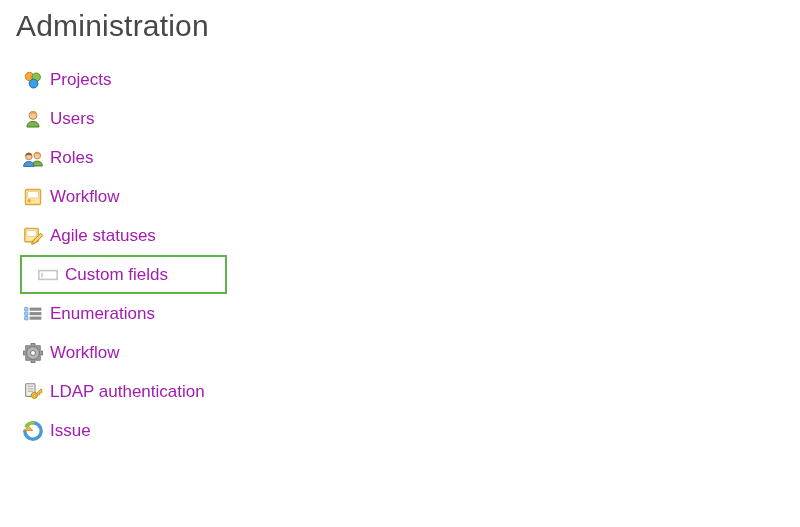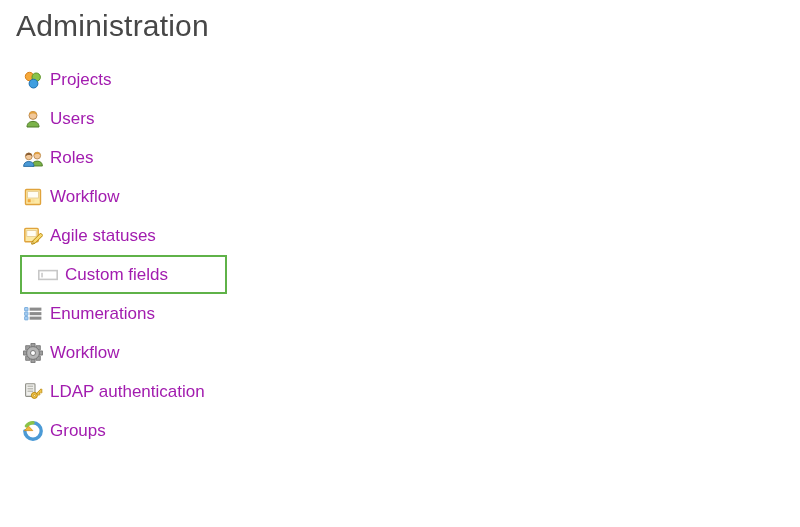--- a/index.html
+++ b/index.html
@@ -221,7 +221,7 @@
               <path d="M1.4 9.6l4.2-4.4 4.2 4.4z" fill="#f0b93c" stroke="#d08c1c" stroke-width=".8" stroke-linejoin="round"></path>
             </svg>
           </span>
-          <span class="admin-label">Groups</span>
+          <span class="admin-label">Issue</span>
         </a>
       </li>
     </ul>

